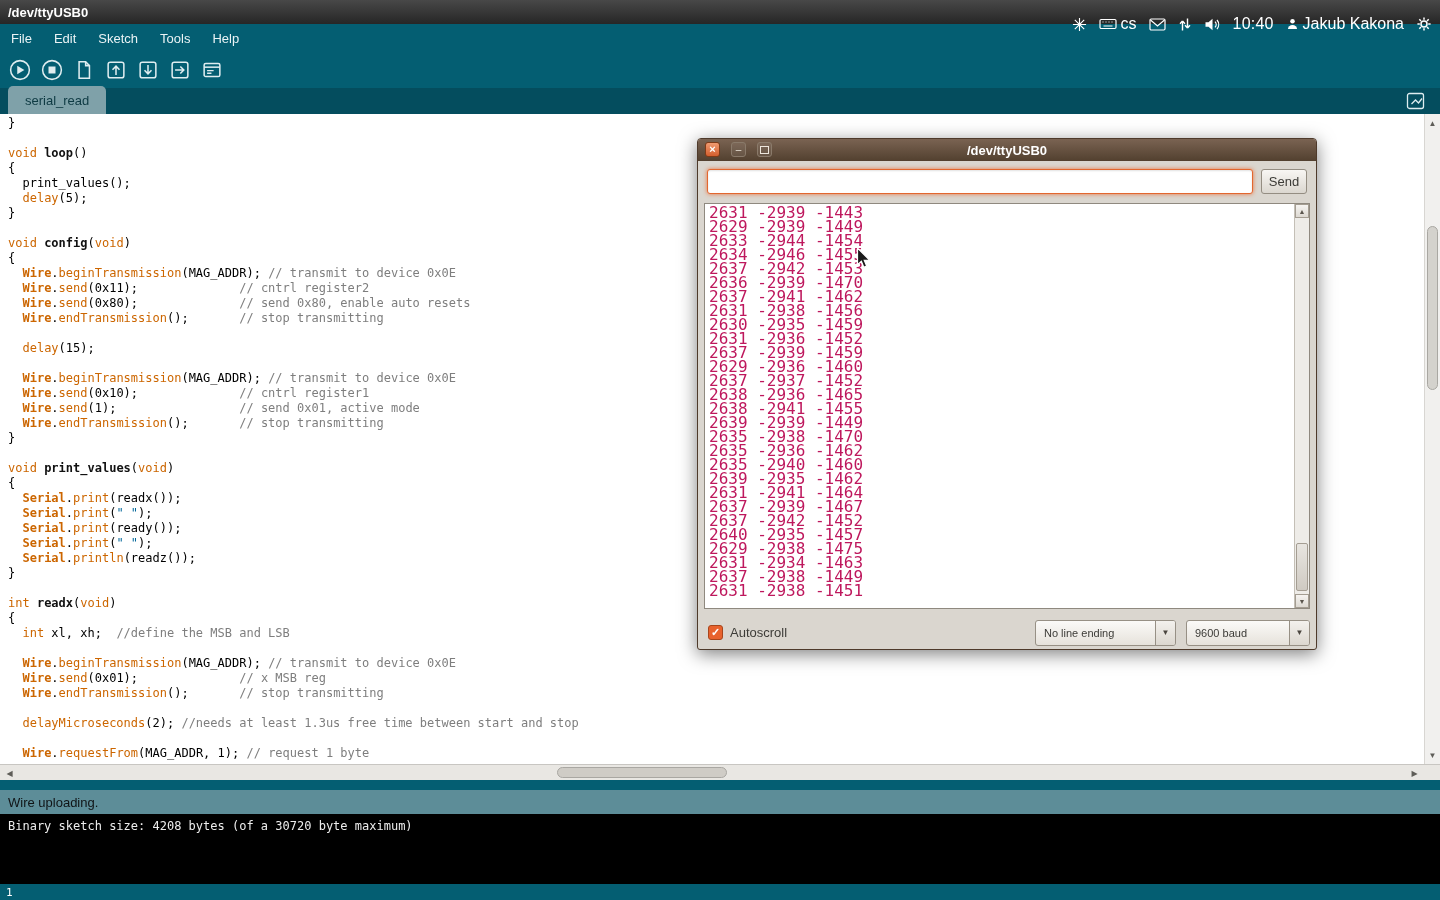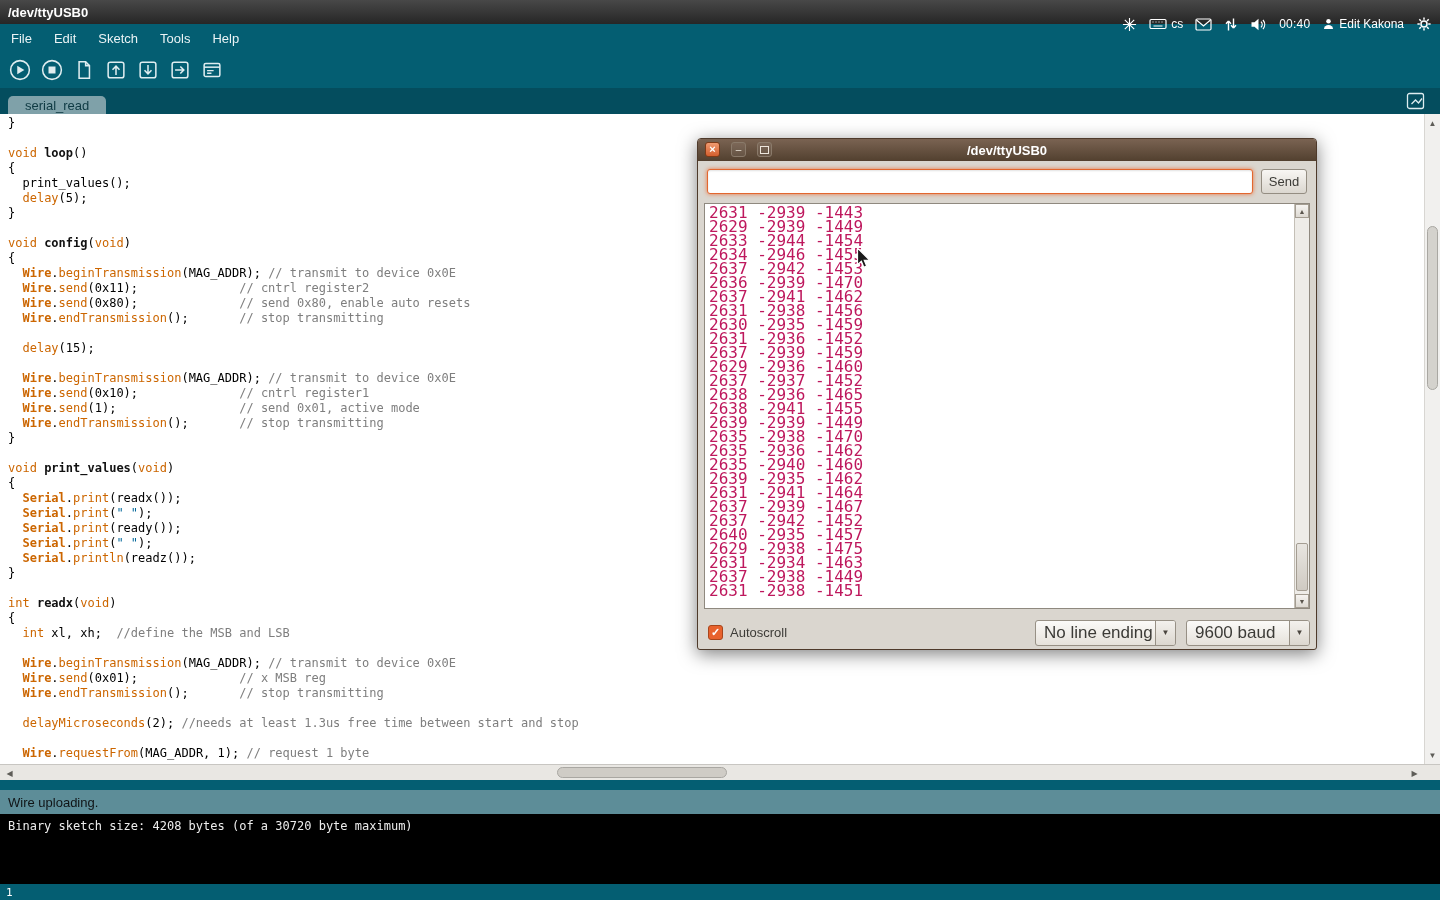--- a/index.html
+++ b/index.html
@@ -12,7 +12,7 @@
                background:linear-gradient(#484848,#262626); display:flex; align-items:center;
                color:#fff; z-index:40; }
   .panel-title { font-weight:bold; font-size:13px; margin-left:8px; }
-  .tray { margin-left:auto; display:flex; align-items:center; gap:12px; margin-right:8px; font-size:12px;margin-top:24px; }
+  .tray { margin-left:auto; display:flex; align-items:center; gap:12px; margin-right:8px; font-size:16px;margin-top:24px; }
   .tray svg { display:block; }
   .tray-group { display:flex; align-items:center; gap:4px; }
   .tray-text { letter-spacing:.2px; }

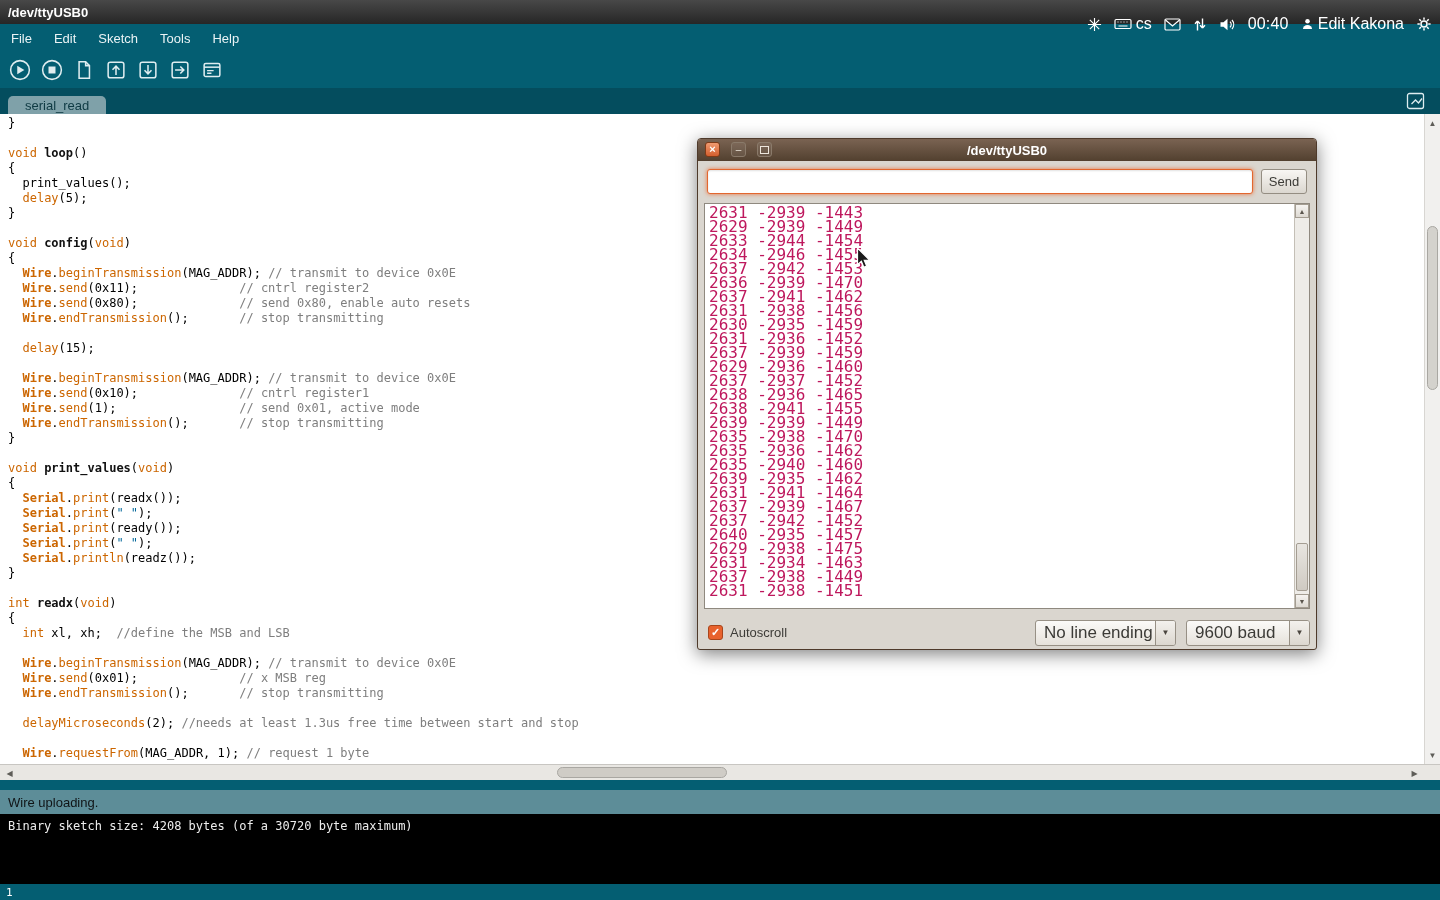--- a/index.html
+++ b/index.html
@@ -179,7 +179,7 @@
             <path d="M11 4.6a4.2 4.2 0 0 1 0 5.8M13 3a7 7 0 0 1 0 9" stroke="#fff" stroke-width="1.3" fill="none"></path>
           </svg>
       </span>
-      <span class="tray-text">00:40</span>
+      <span class="tray-text">10:40</span>
       <span class="tray-group">
         <span>
           <svg width="13" height="14" viewBox="0 0 16 16">

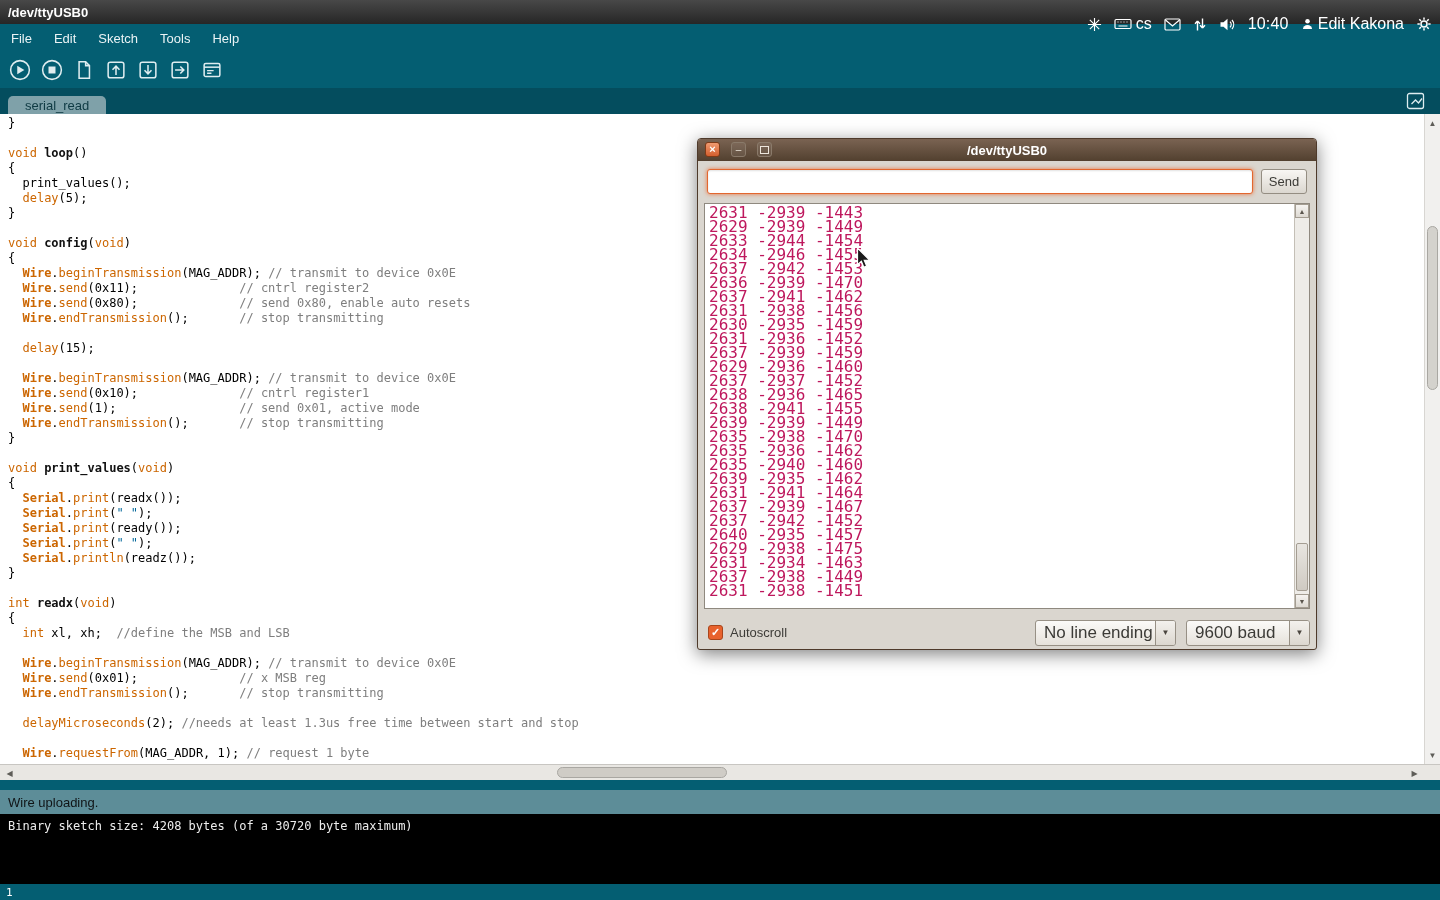--- a/index.html
+++ b/index.html
@@ -187,7 +187,7 @@
               <path d="M2.4 14.2a5.6 5 0 0 1 11.2 0z" fill="#fff"></path>
             </svg>
         </span>
-        <span>Edit Kakona</span>
+        <span>Jakub Kakona</span>
       </span>
       <span>
         <svg width="16" height="16" viewBox="0 0 16 16">

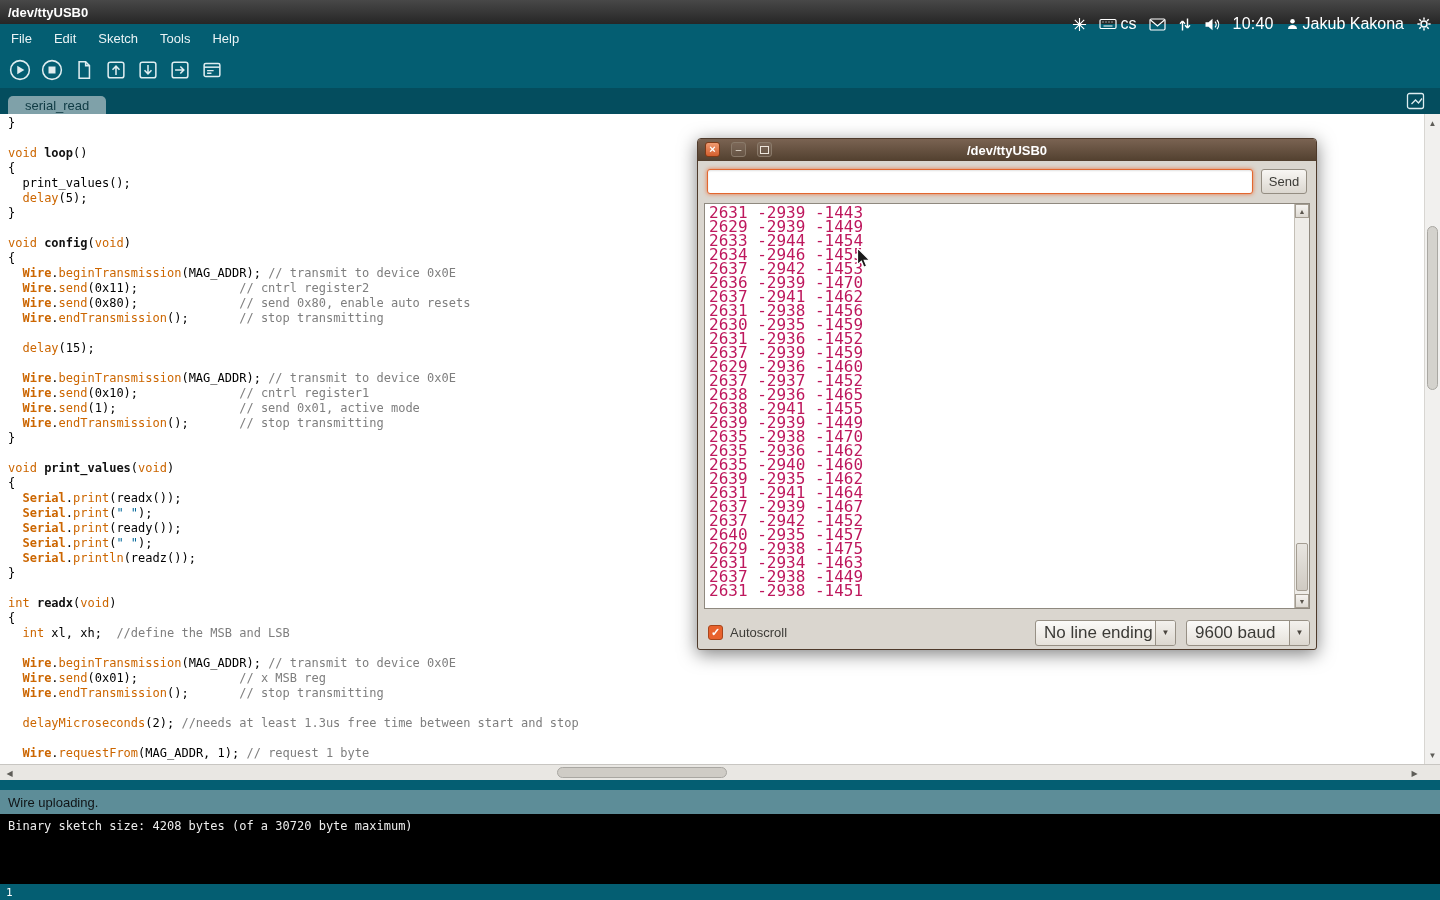--- a/index.html
+++ b/index.html
@@ -28,7 +28,7 @@
               align-items:center; justify-content:center; color:#DFEDF0; cursor:default; }
 
   .tabbar { position:absolute; top:88px; left:0; right:0; height:26px; background:#044D5E; }
-  .tab { position:absolute; left:8px; bottom:0; height:18px; padding:0 17px;
+  .tab { position:absolute; left:8px; bottom:0; height:28px; padding:0 17px;
          background:#7FA1A9; color:#0E3A43; font-size:13px; display:flex; align-items:center;
          border-radius:5px 5px 0 0; }
   .tab-right-btn { position:absolute; right:14px; top:3px; width:21px; height:20px;

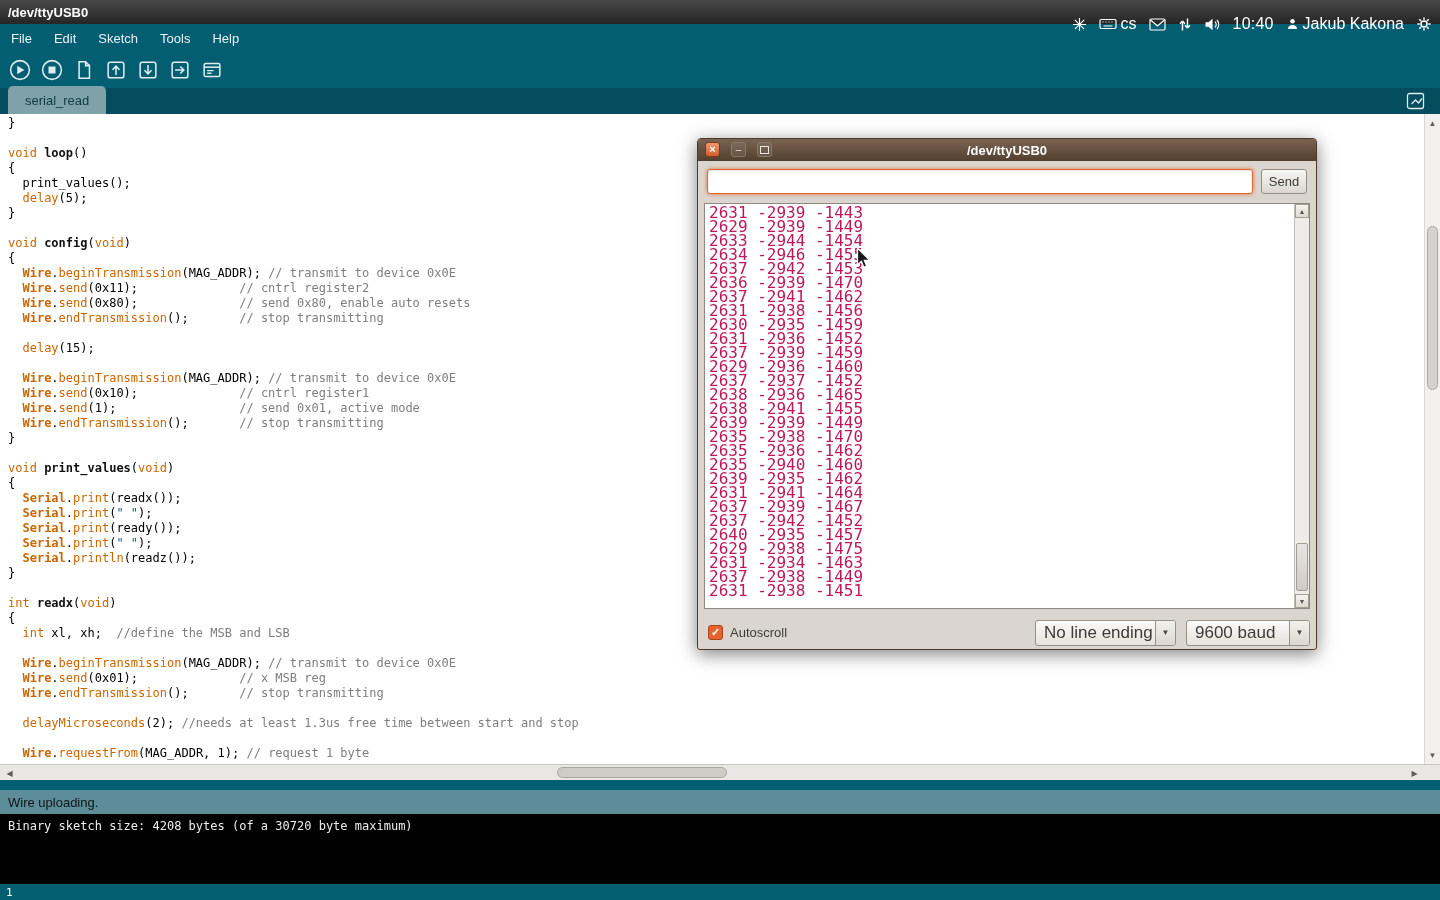--- a/index.html
+++ b/index.html
@@ -128,7 +128,7 @@
   .autoscroll-label { margin-left:7px; font-size:13px; color:#3C3B37;text-align:right; }
   .combo { height:26px; display:flex; align-items:stretch; background:linear-gradient(#FBFAF8,#E6E2DB);
            border:1px solid #979085; border-radius:3px; }
-  .combo-text { padding:0 8px; font-size:17px; color:#3C3B37; flex:1; display:flex;
+  .combo-text { padding:0 8px; font-size:11px; color:#3C3B37; flex:1; display:flex;
                 align-items:center; white-space:nowrap; overflow:hidden; }
   .combo-arrow { width:20px; border-left:1px solid #979085; display:flex; align-items:center;
                  justify-content:center; font-size:8px; color:#4A453E;

